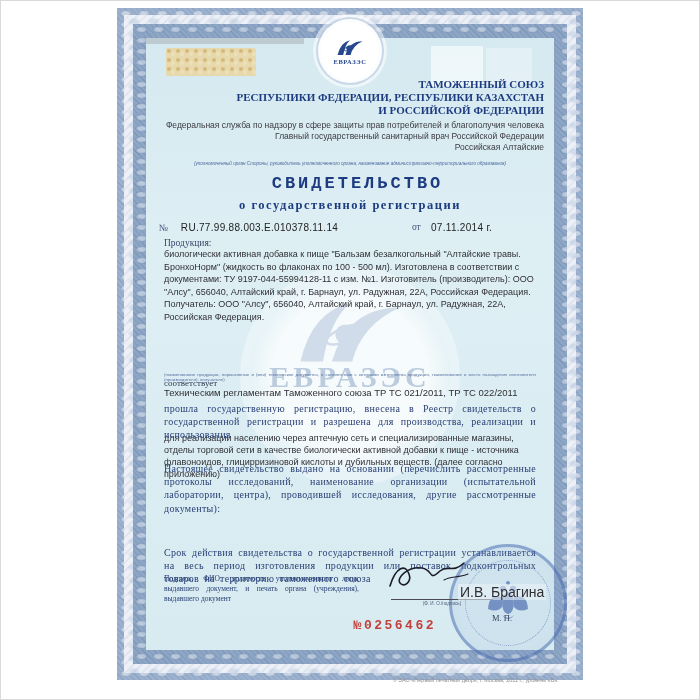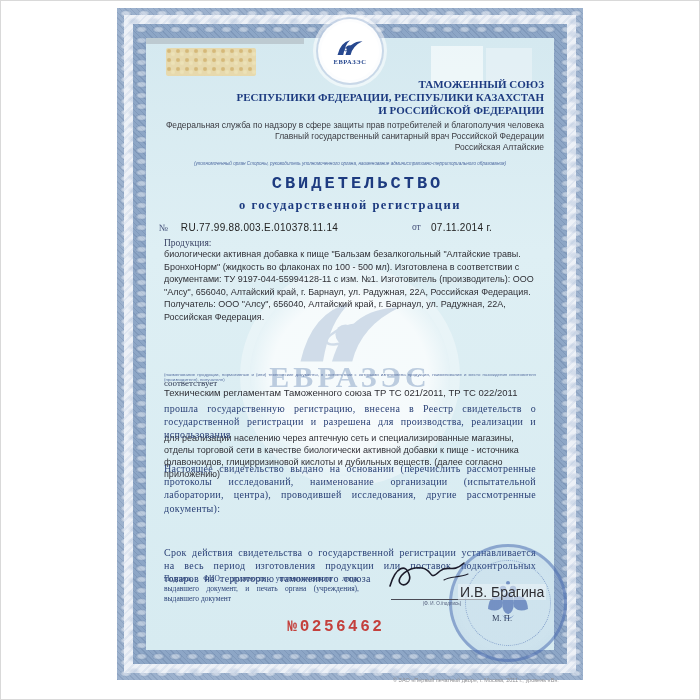--- a/index.html
+++ b/index.html
@@ -99,8 +99,8 @@
     background:rgba(236,244,247,.55);padding:0 2px;}
   .mp{position:absolute;left:346px;top:575px;z-index:4;font-family:"Liberation Serif",serif;font-size:8.5px;color:#33415f;}
 
-  .serial{position:absolute;left:90px;top:580px;width:200px;text-align:center;z-index:3;
-    font-family:"Liberation Mono",monospace;font-weight:bold;font-size:16px;letter-spacing:2.5px;color:#c4403c;}
+  .serial{position:absolute;left:90px;top:580px;width:200px;text-align:right;z-index:3;
+    font-family:"Liberation Mono",monospace;font-weight:bold;font-size:13px;letter-spacing:2.5px;color:#c4403c;}
 
   .print-footer{position:absolute;left:393px;top:677px;font-size:5.5px;color:#8f8f92;}
 </style>

